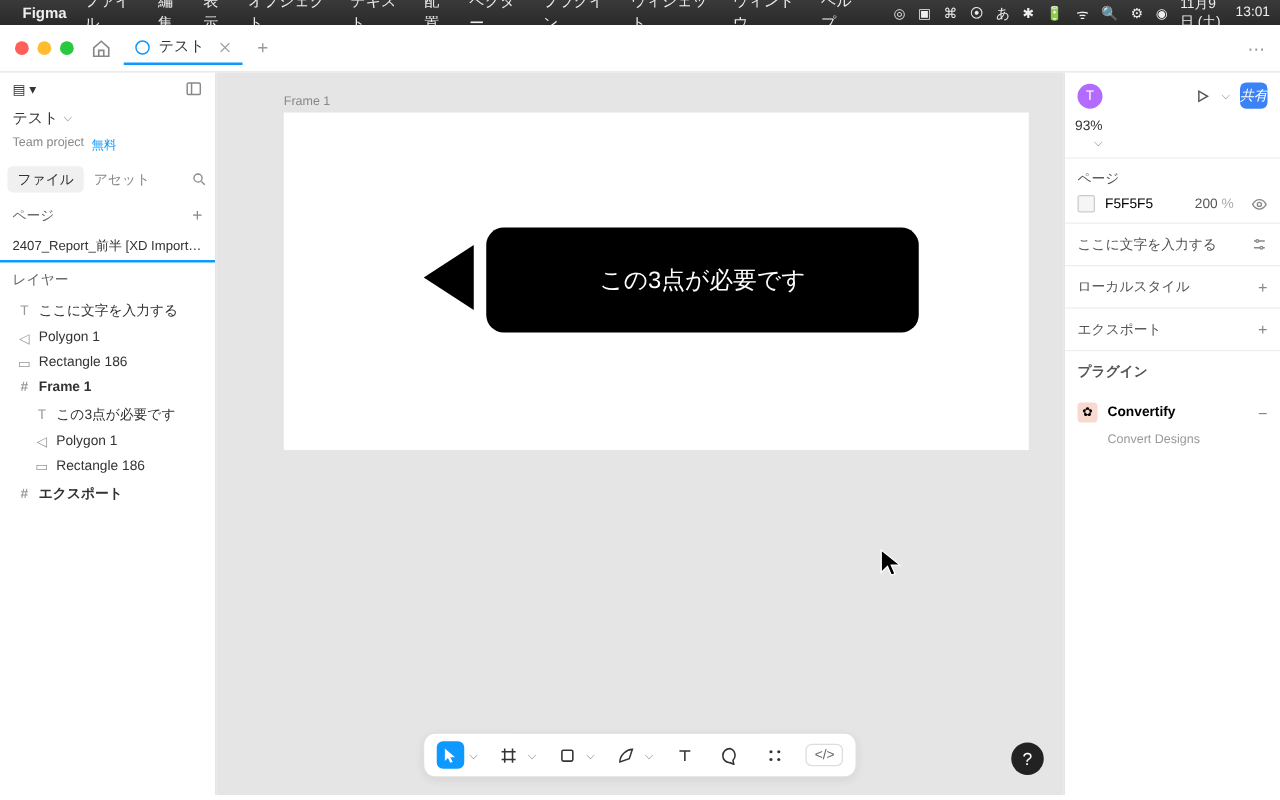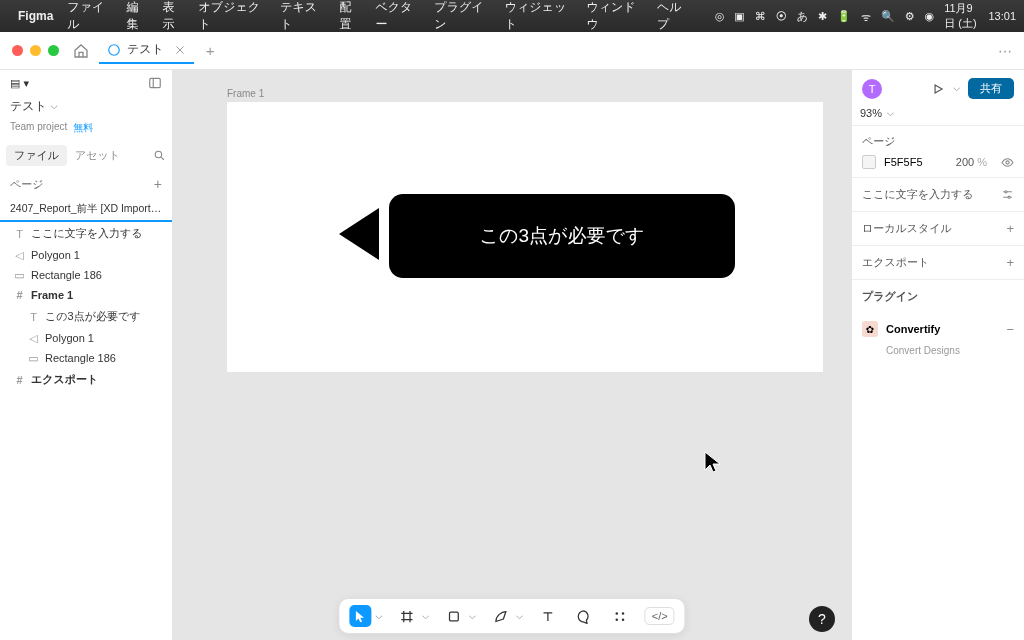--- a/index.html
+++ b/index.html
@@ -5,7 +5,7 @@
 * { margin:0; padding:0; box-sizing:border-box; font-family:-apple-system,BlinkMacSystemFont,"Hiragino Sans",sans-serif; }
 body { width:1024px; height:640px; overflow:hidden; background:#fff; }
 
-.menubar { height:32px; background:linear-gradient(#3a3a3a,#2a2a2a); color:#eee; display:flex; align-items:center; font-size:12px; padding:0 8px; }
+.menubar { height:20px; background:linear-gradient(#3a3a3a,#2a2a2a); color:#eee; display:flex; align-items:center; font-size:12px; padding:0 8px; }
 .menubar .apple { font-size:14px; margin-right:10px; }
 .menubar .menu-item { margin-right:14px; cursor:default; }
 .menubar .spacer { flex:1; }

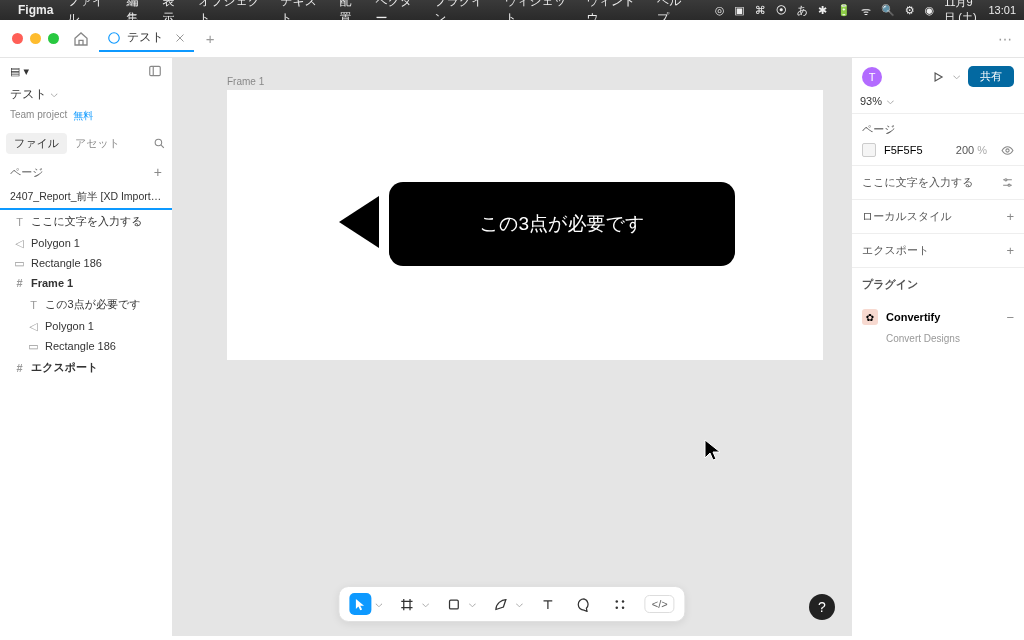--- a/index.html
+++ b/index.html
@@ -69,7 +69,7 @@
 .avatar{width:20px;height:20px;border-radius:50%;background:#b36bff;color:#fff;display:flex;align-items:center;justify-content:center;font-size:11px;}
 .rtop .grp{display:flex;align-items:center;gap:8px;}
 .play-ico{width:14px;height:14px;color:#555;}
-.share-btn{background:#0369a1;color:#fff;border-radius:5px;padding:3px 12px;font-size:11px;}
+.share-btn{background:#3b82f6;color:#fff;border-radius:5px;padding:3px 0;font-size:11px;font-style:italic;}
 .rtabs{display:flex;gap:4px;padding:0 8px 6px;align-items:center;justify-content:space-between;}
 .rtabs .rt{padding:3px 7px;font-size:11px;border-radius:4px;color:#999;}
 .rtabs .rt.active{background:#f0f0f0;color:#333;}

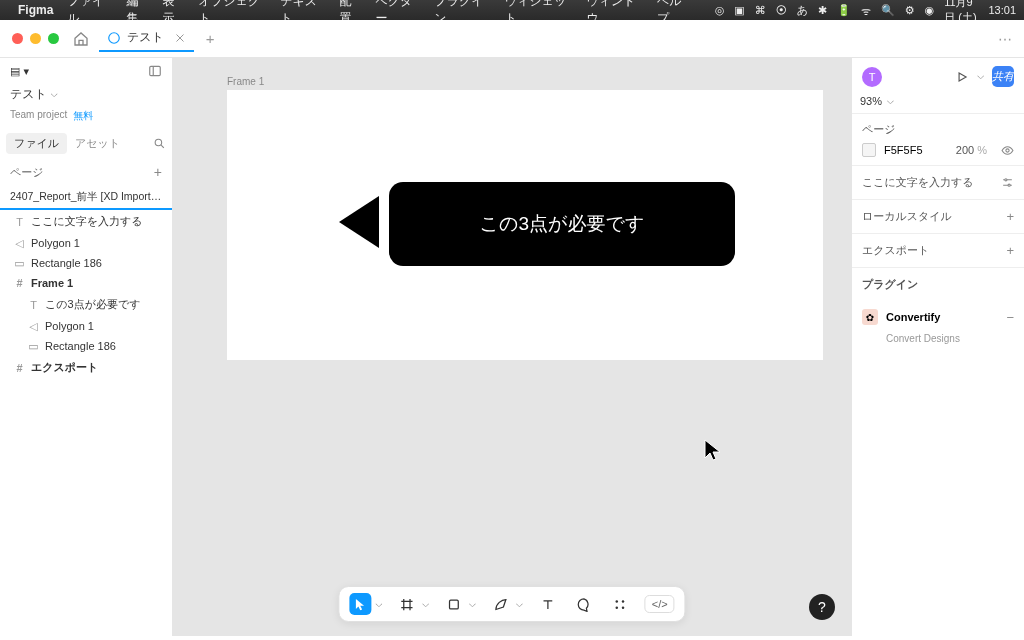--- a/index.html
+++ b/index.html
@@ -73,7 +73,7 @@
 .rtabs{display:flex;gap:4px;padding:0 8px 6px;align-items:center;justify-content:space-between;}
 .rtabs .rt{padding:3px 7px;font-size:11px;border-radius:4px;color:#999;}
 .rtabs .rt.active{background:#f0f0f0;color:#333;}
-.zoom{font-size:11px;color:#333;display:flex;align-items:flex-end;gap:2px;}
+.zoom{font-size:11px;color:#333;display:flex;align-items:flex-end;gap:2px;flex-direction:column;}
 .rsect{border-top:1px solid #eee;padding:8px 10px;}
 .rsect .title{color:#555;font-size:11px;margin-bottom:6px;}
 .color-row{display:flex;align-items:center;gap:8px;font-size:11px;}

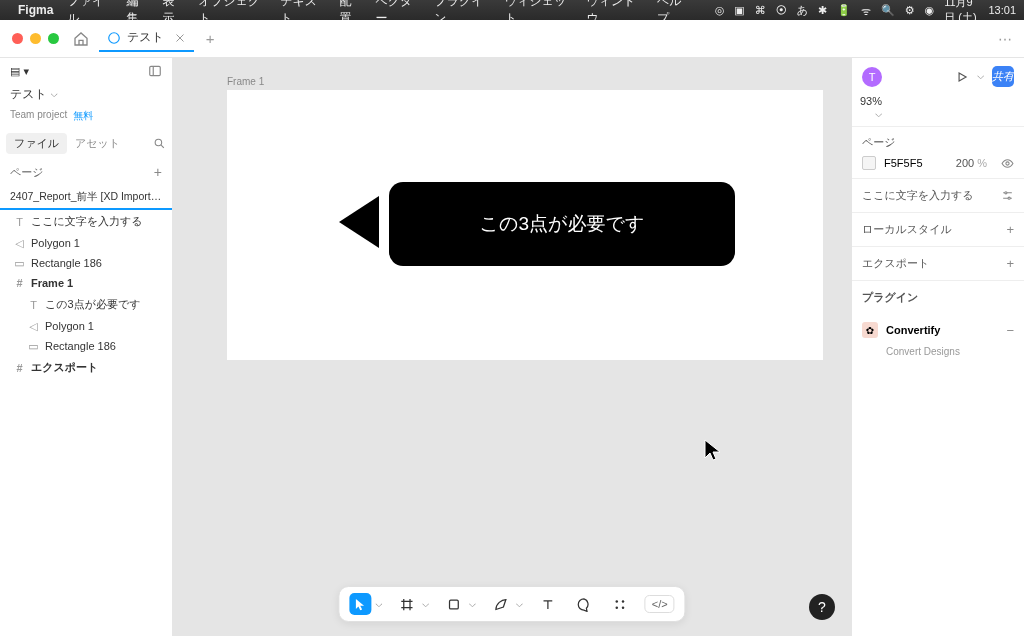--- a/index.html
+++ b/index.html
@@ -180,6 +180,7 @@
       <span style="font-size:14px;color:#888;">+</span>
     </div>
     <div class="page-sec">2407_Report_前半  [XD Import] (30-Ju...</div>
+    <div class="layer-head">レイヤー</div>
 
     <div class="layer-item">
         <span class="layer-ico">T</span>

